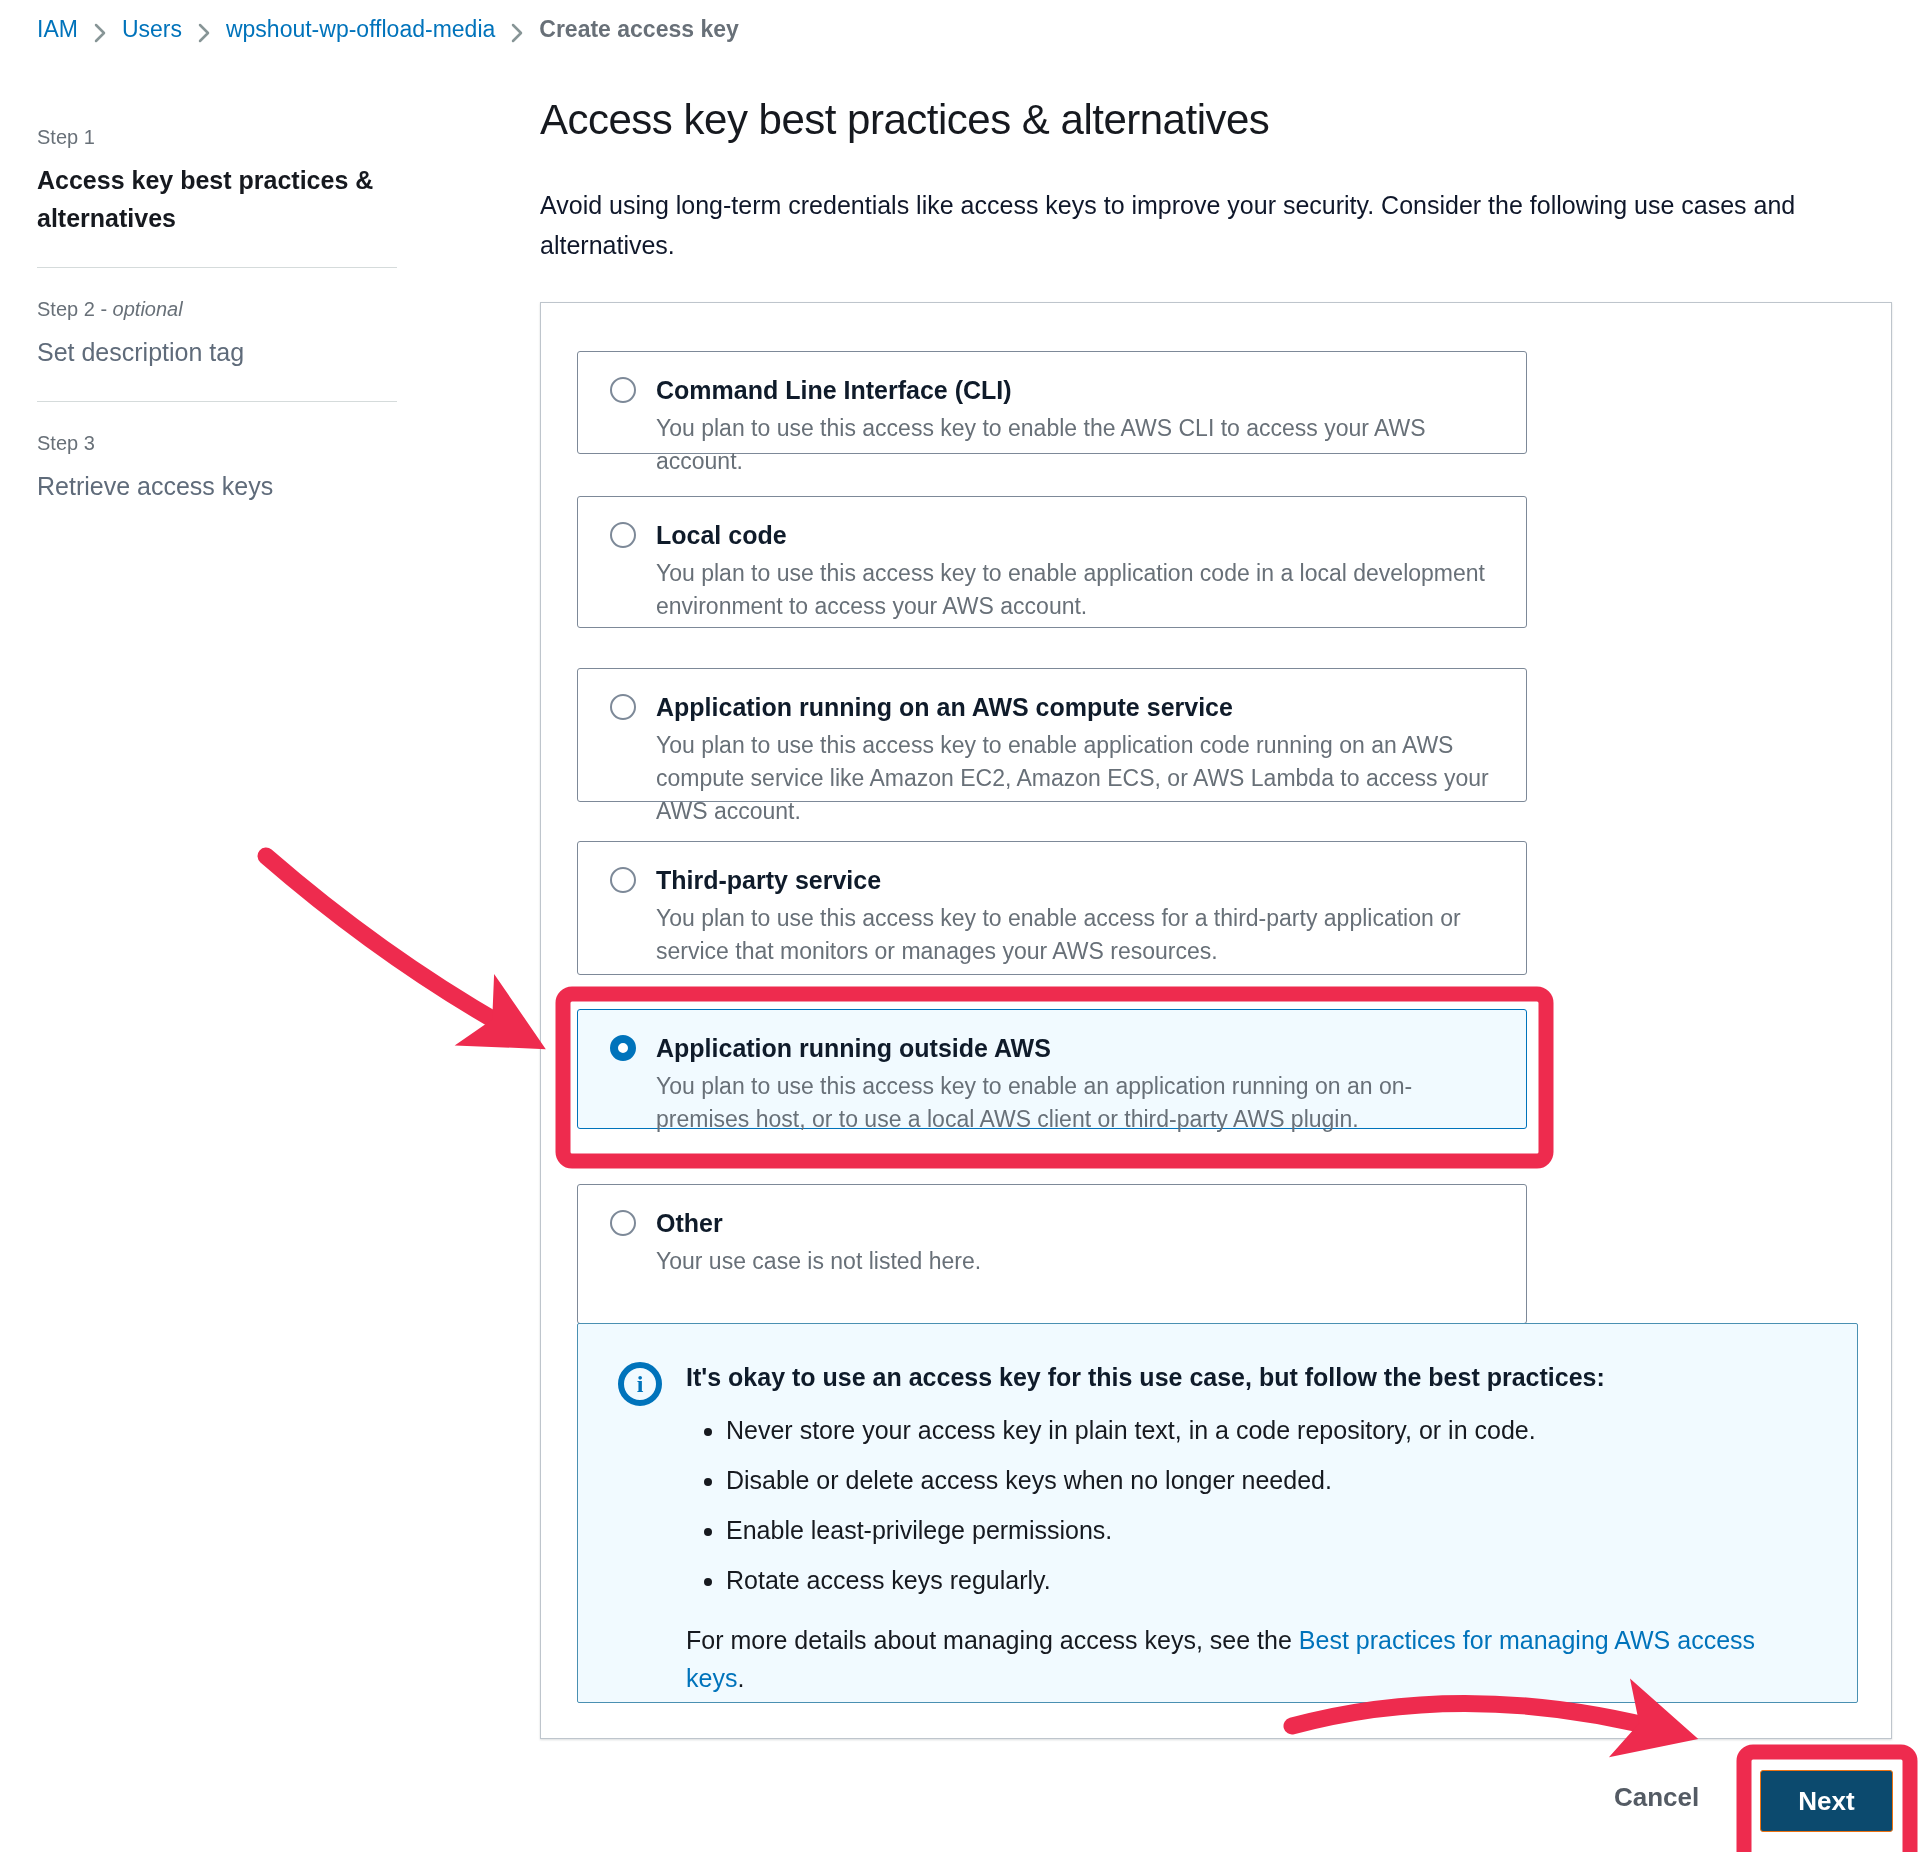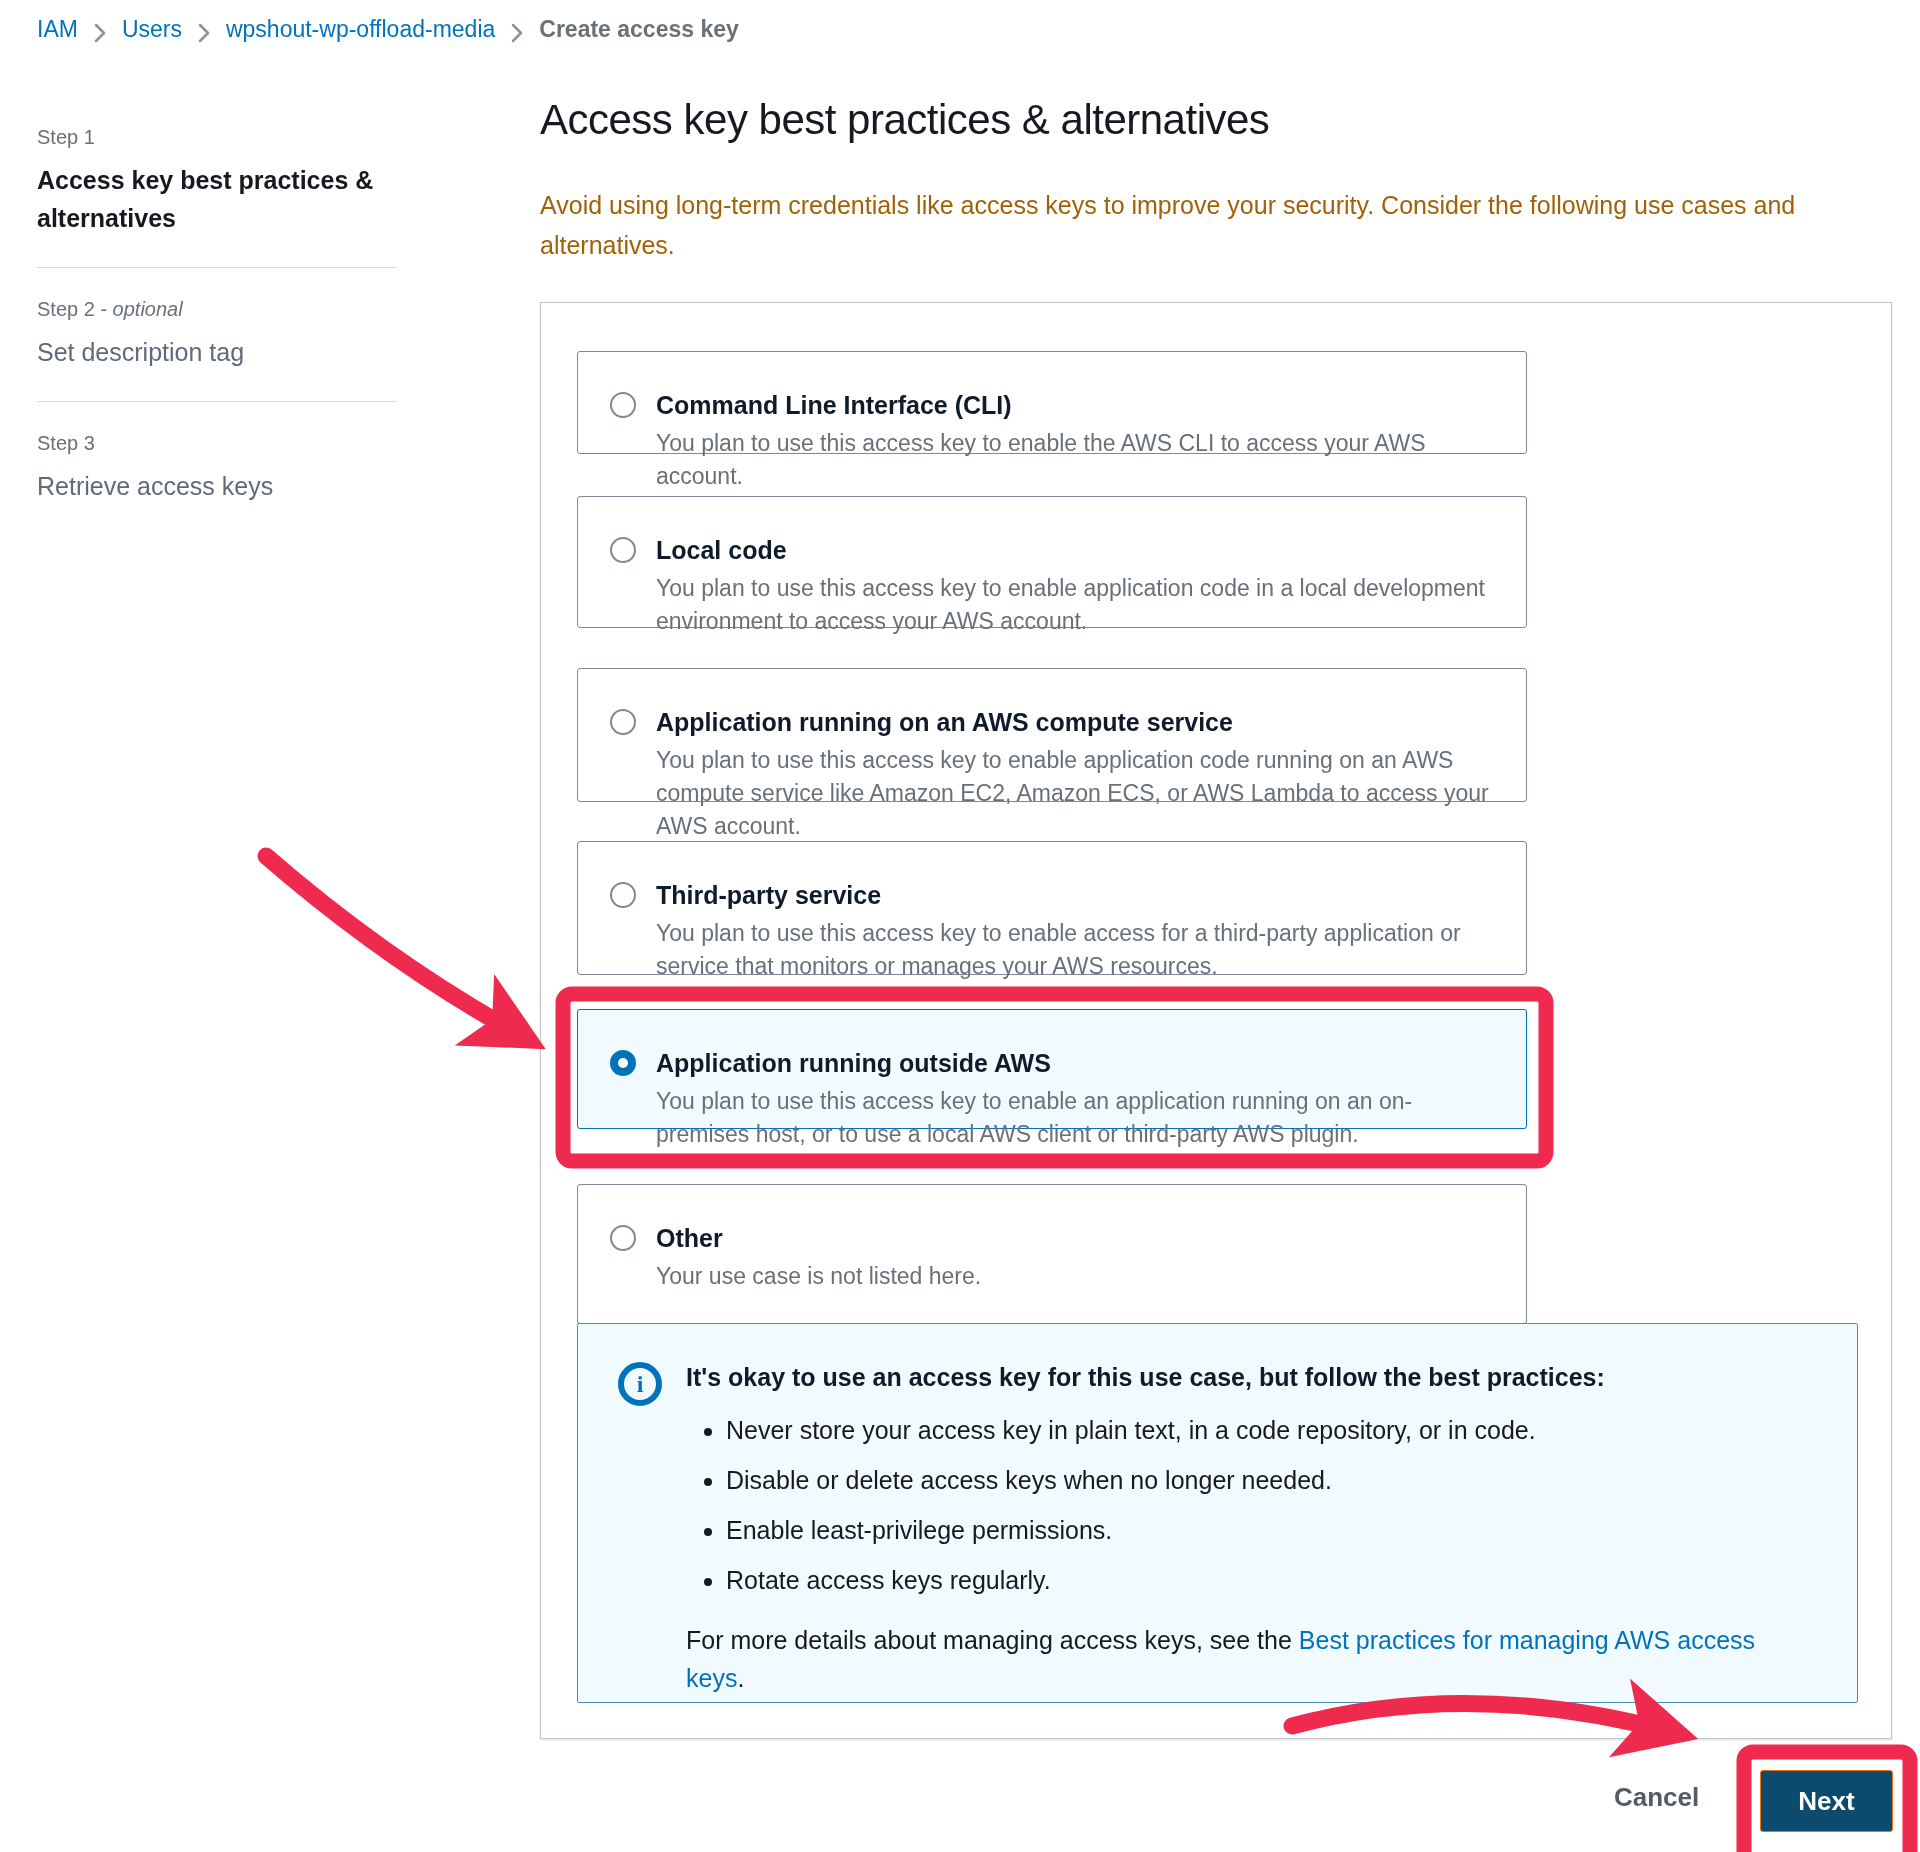--- a/index.html
+++ b/index.html
@@ -38,7 +38,7 @@
   }
   .page-desc {
     position:absolute; left:540px; top:185px; width:1310px;
-    font-size:25px; line-height:40px; color:#a16207;
+    font-size:25px; line-height:40px; color:#0f172a;
   }
 
   

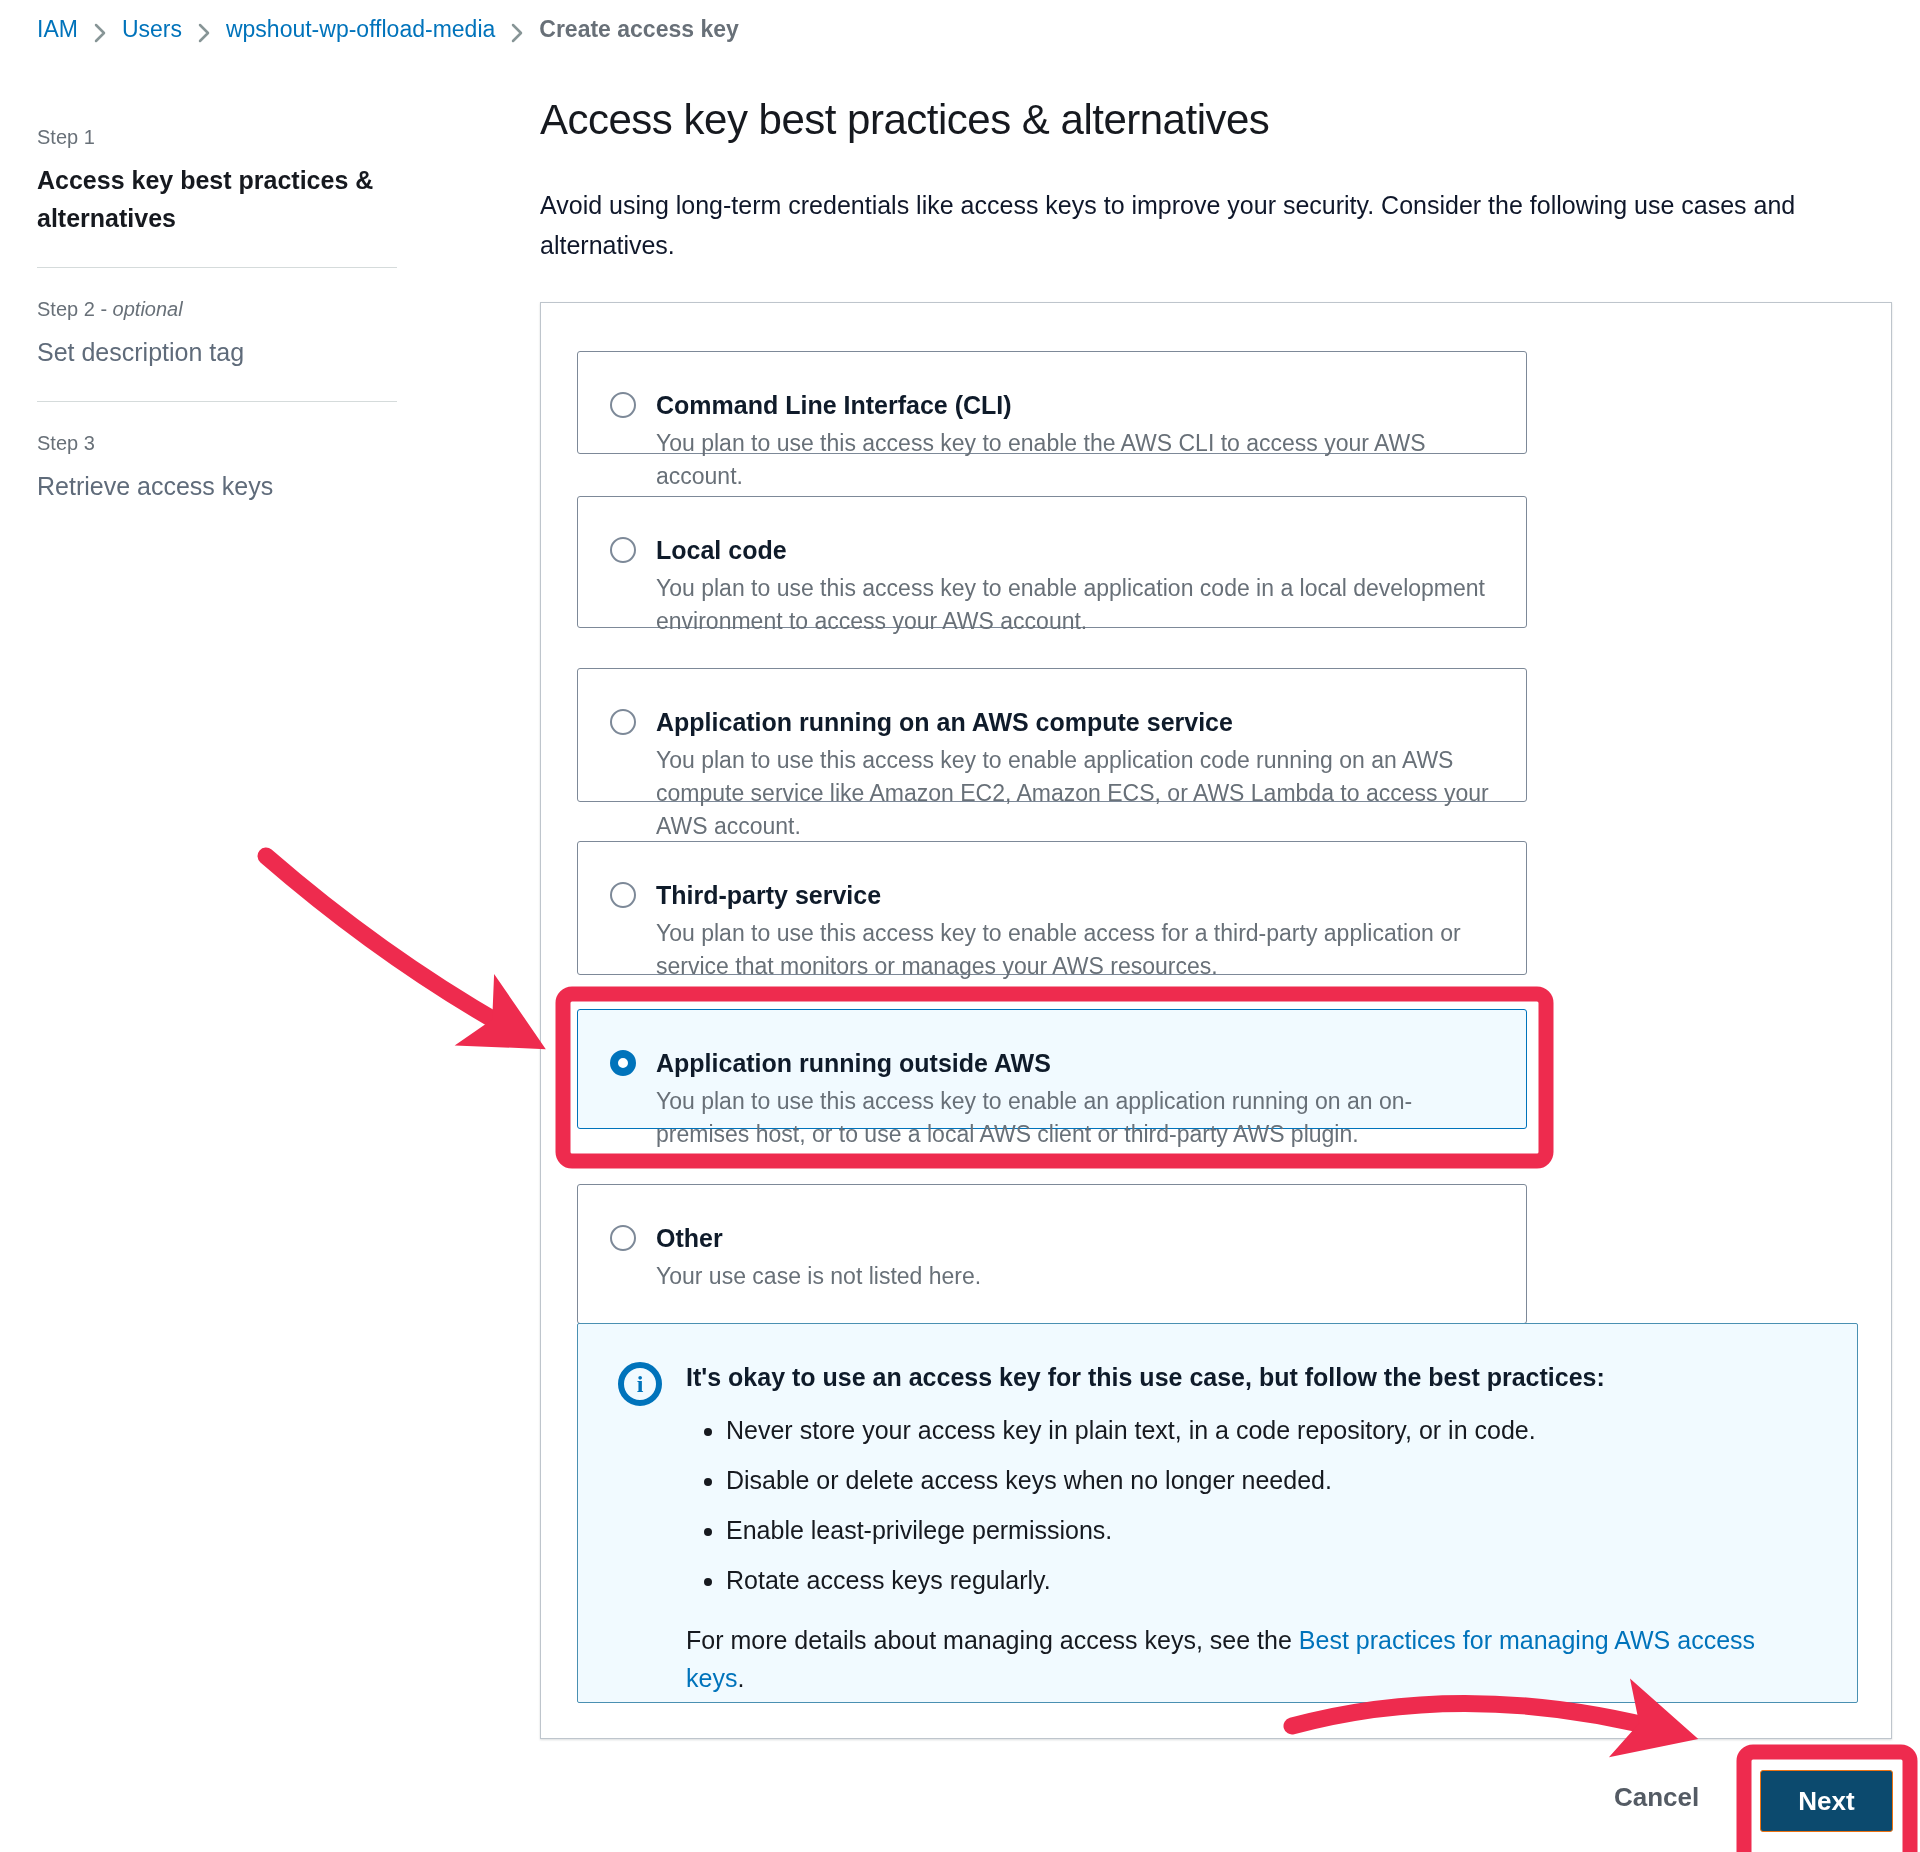--- a/index.html
+++ b/index.html
@@ -52,7 +52,7 @@
   .option-card {
     position:absolute; left:36px; width:950px;
     border:1px solid #7d8998; border-radius:3px; background:#fff;
-    padding:36px 28px 24px 32px;
+    padding:21px 28px 24px 32px;
     display:flex; align-items:flex-start; cursor:pointer;
   }
   .option-card.selected { background:#f1faff; border-color:#0073bb; }

